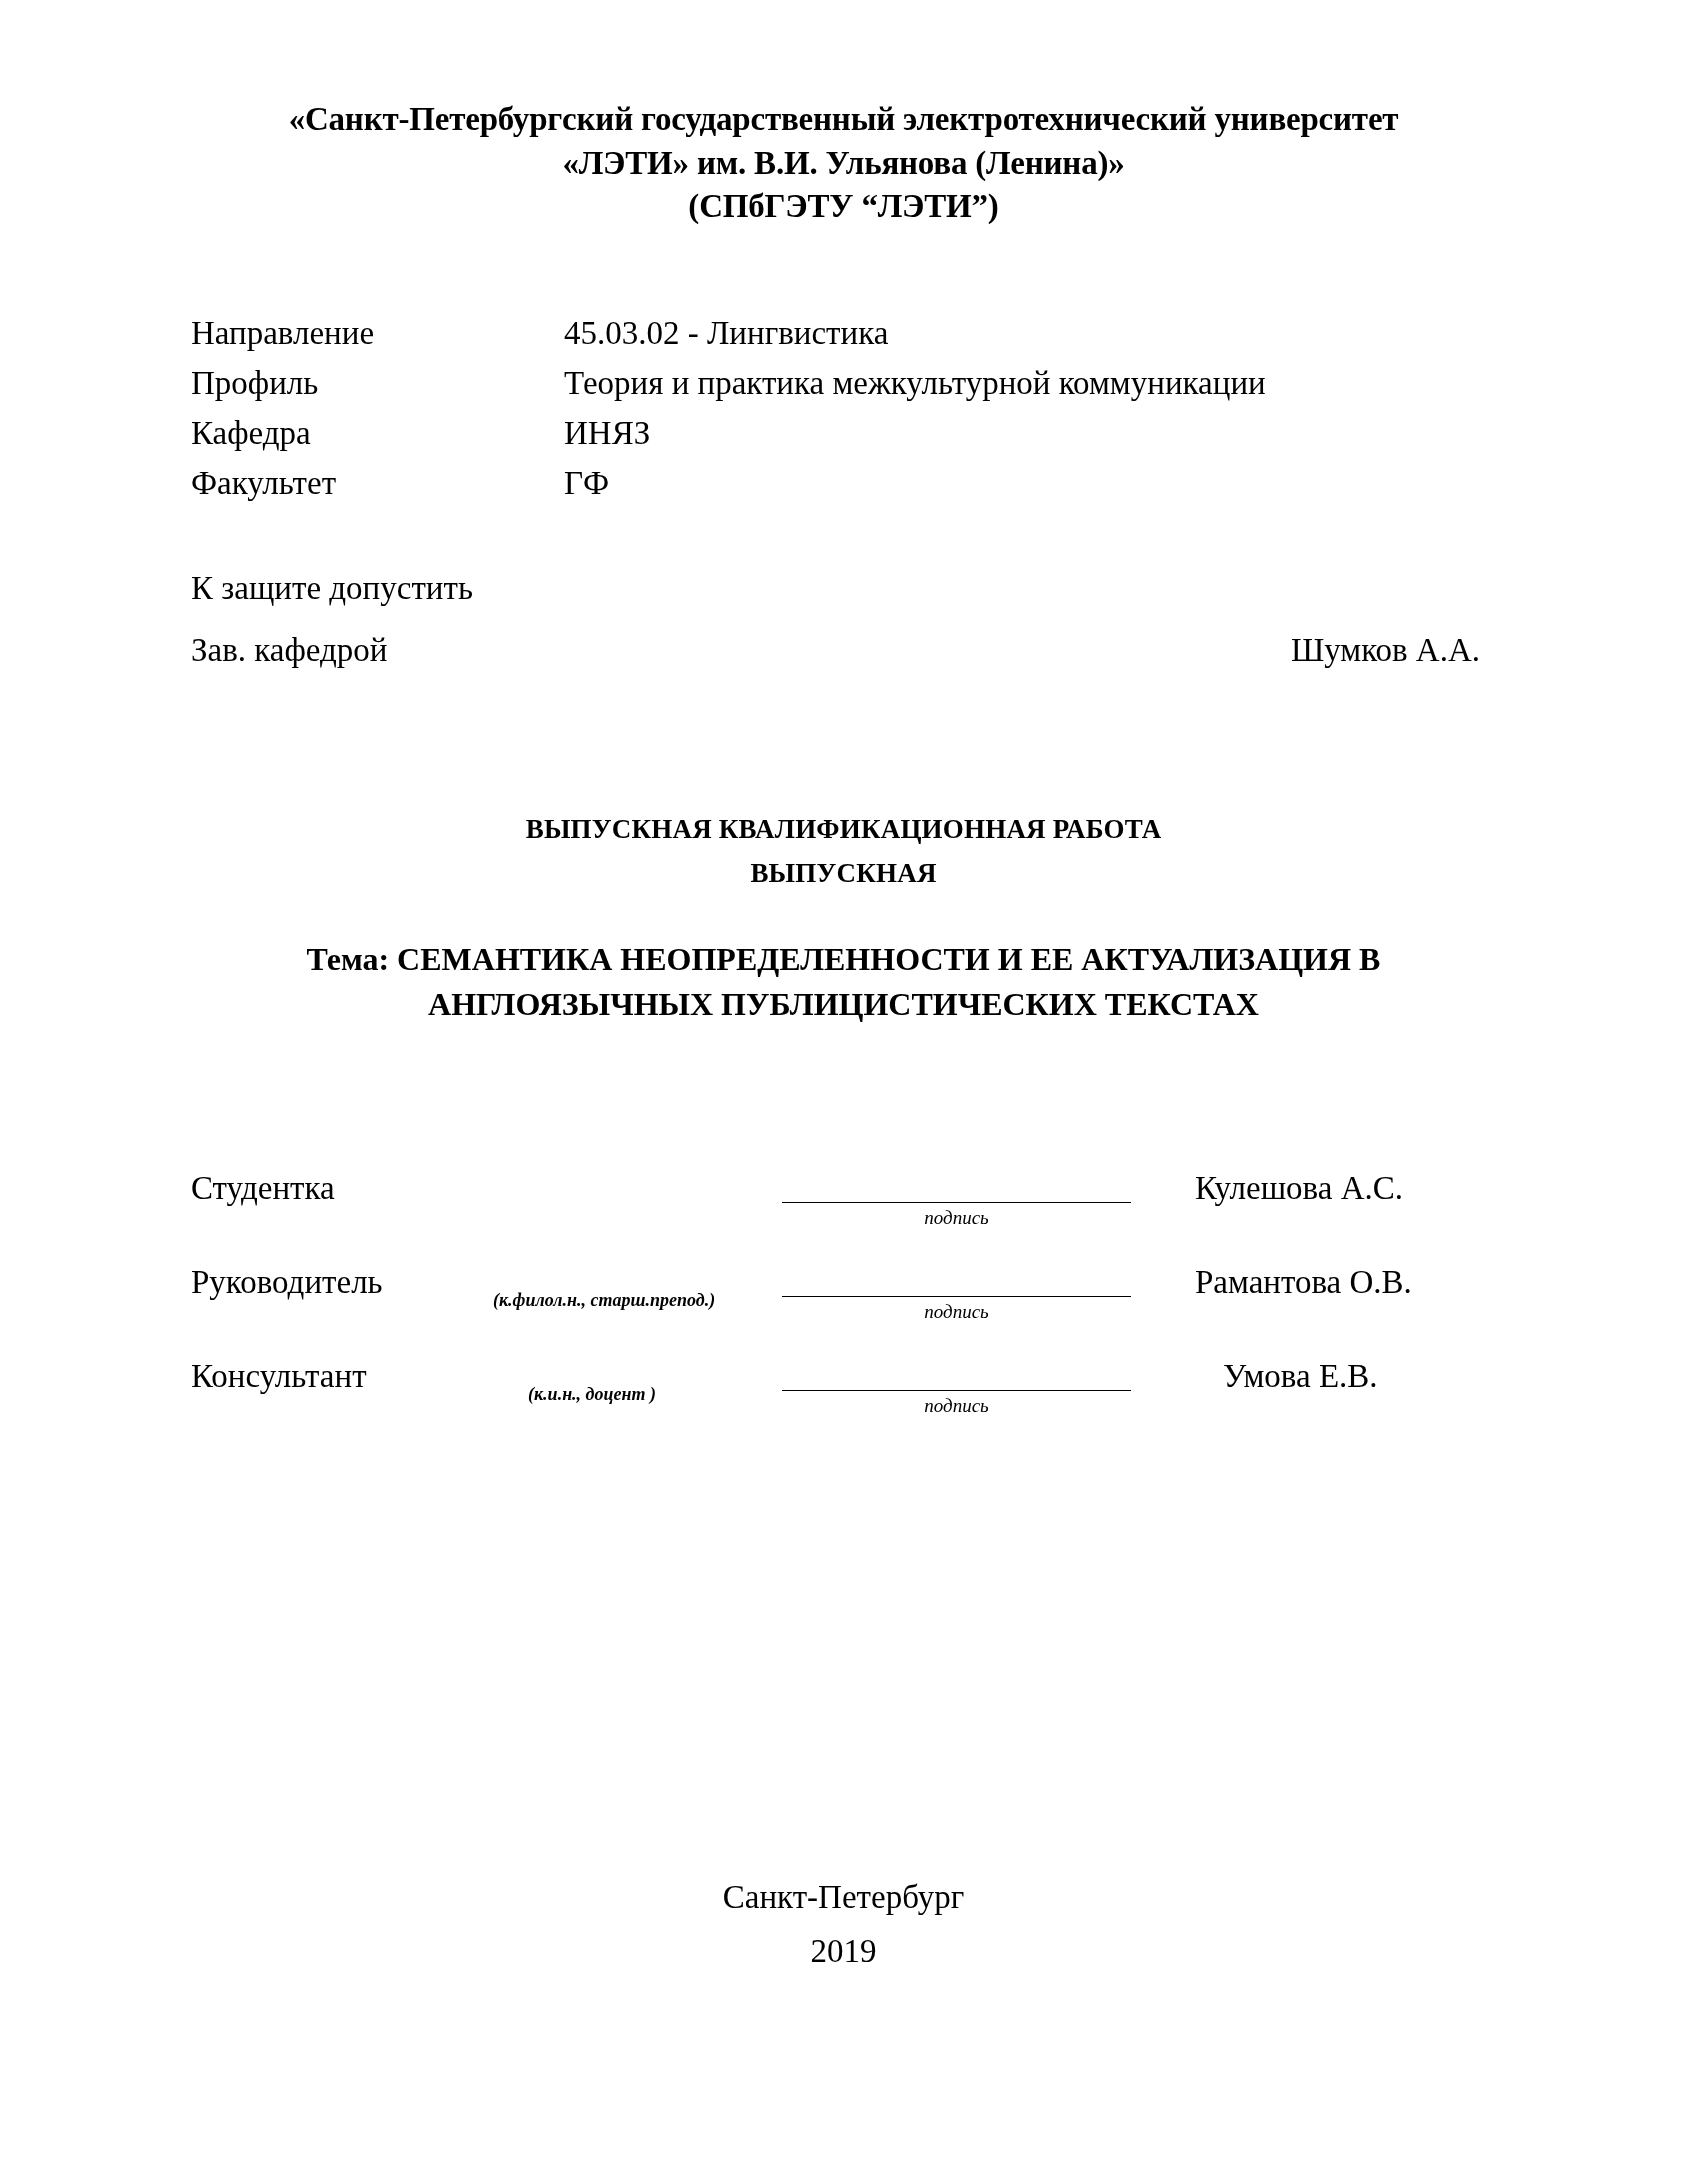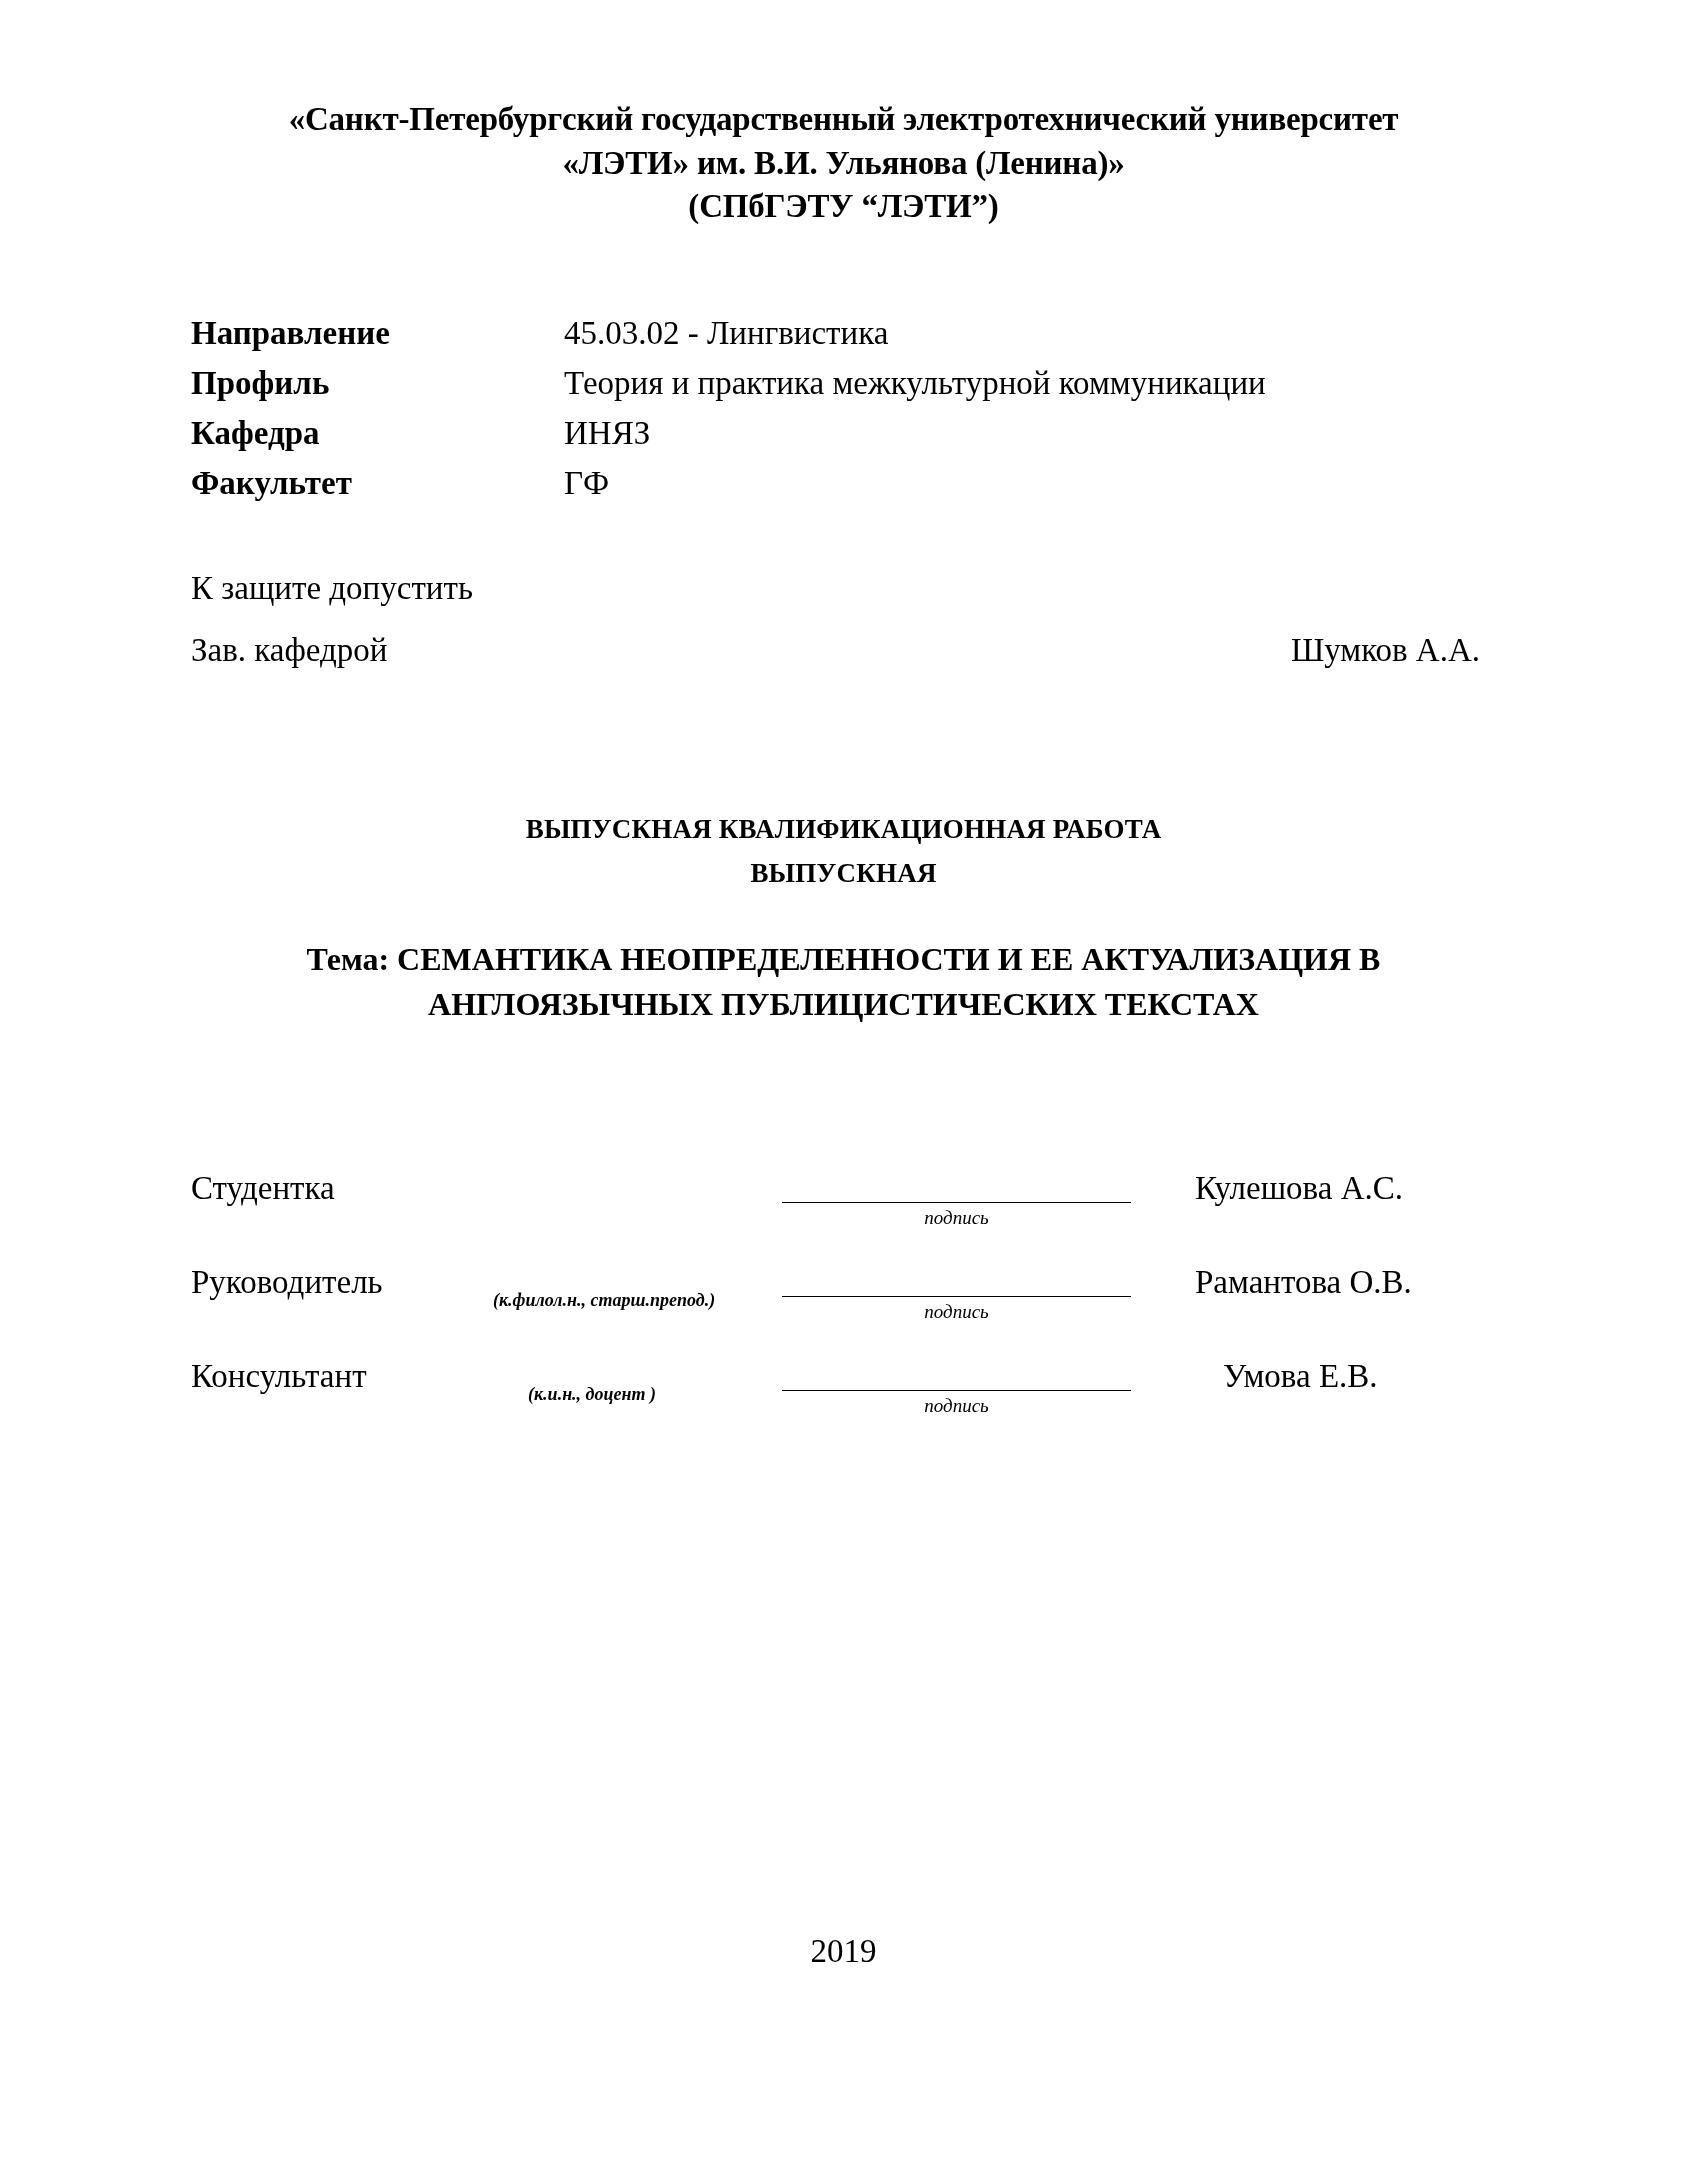--- a/index.html
+++ b/index.html
@@ -51,7 +51,7 @@
   }
   .info-label {
     width: 373px;
-    font-weight: bold;
+    font-weight: normal;
     margin-top: 46px;
   }
   .info-value {

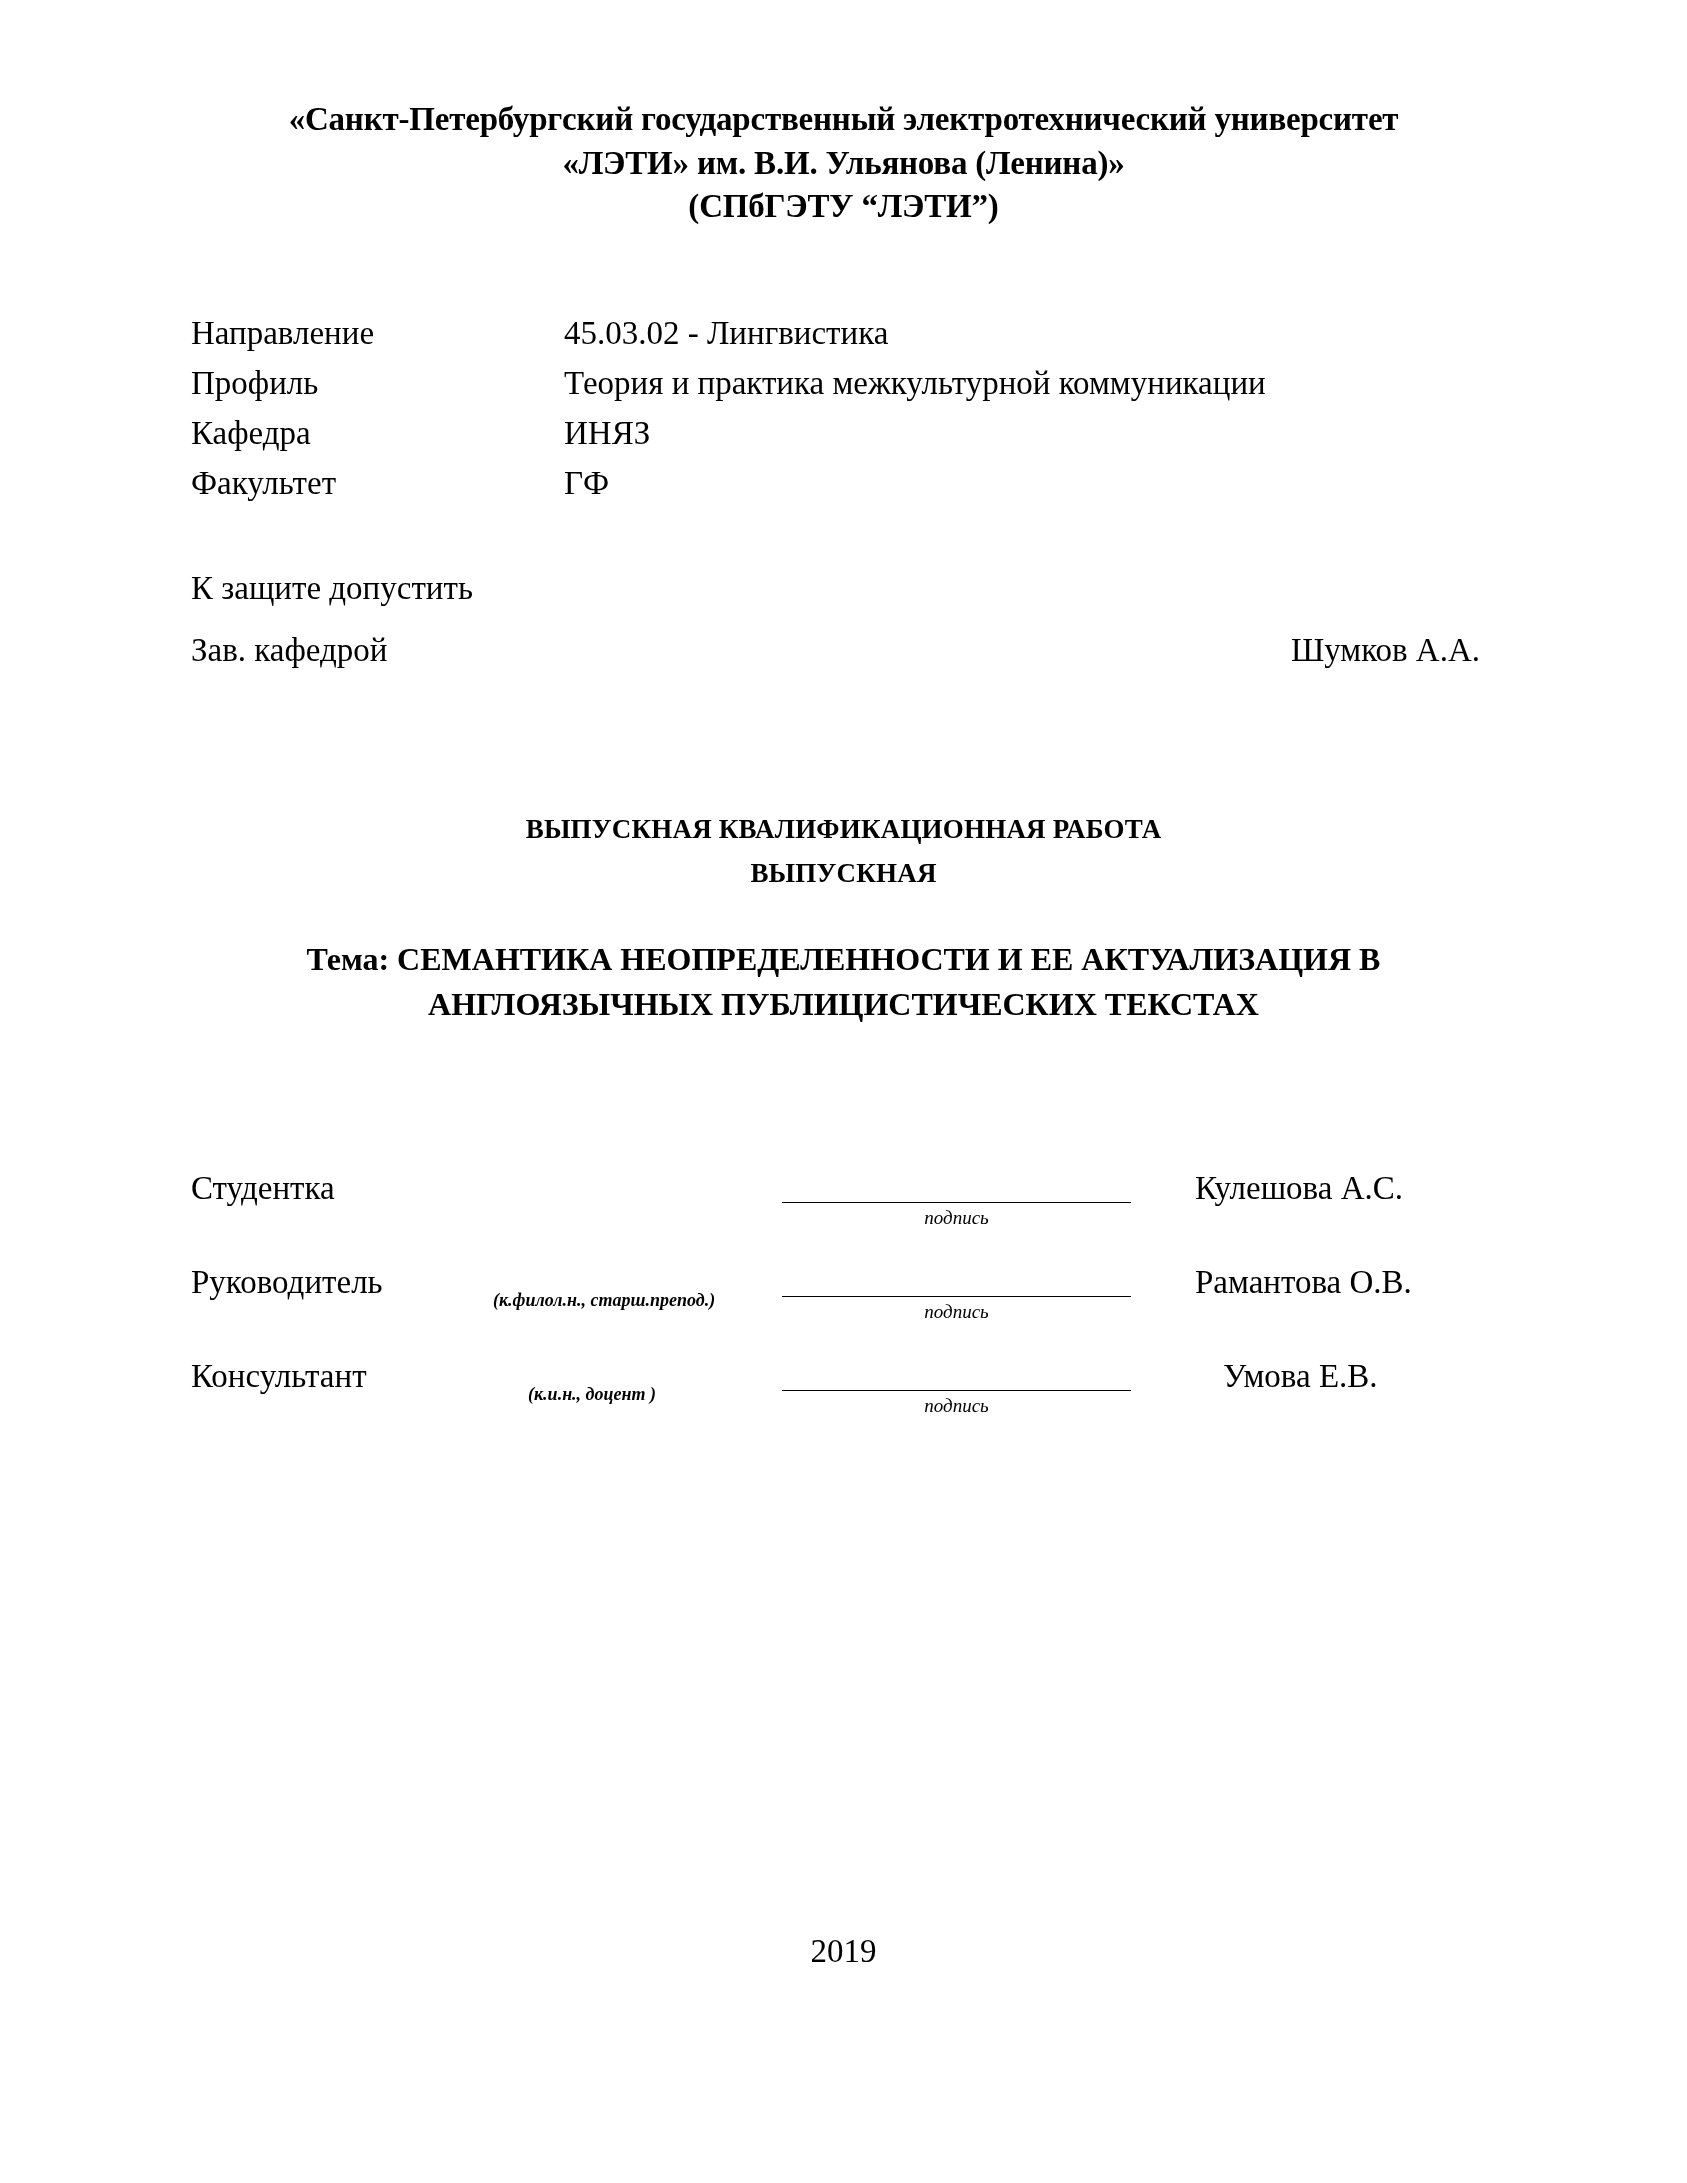--- a/index.html
+++ b/index.html
@@ -244,6 +244,7 @@
   </div>
 
   <div class="footer">
+    <div>Санкт-Петербург</div>
     <div>2019</div>
   </div>
 

